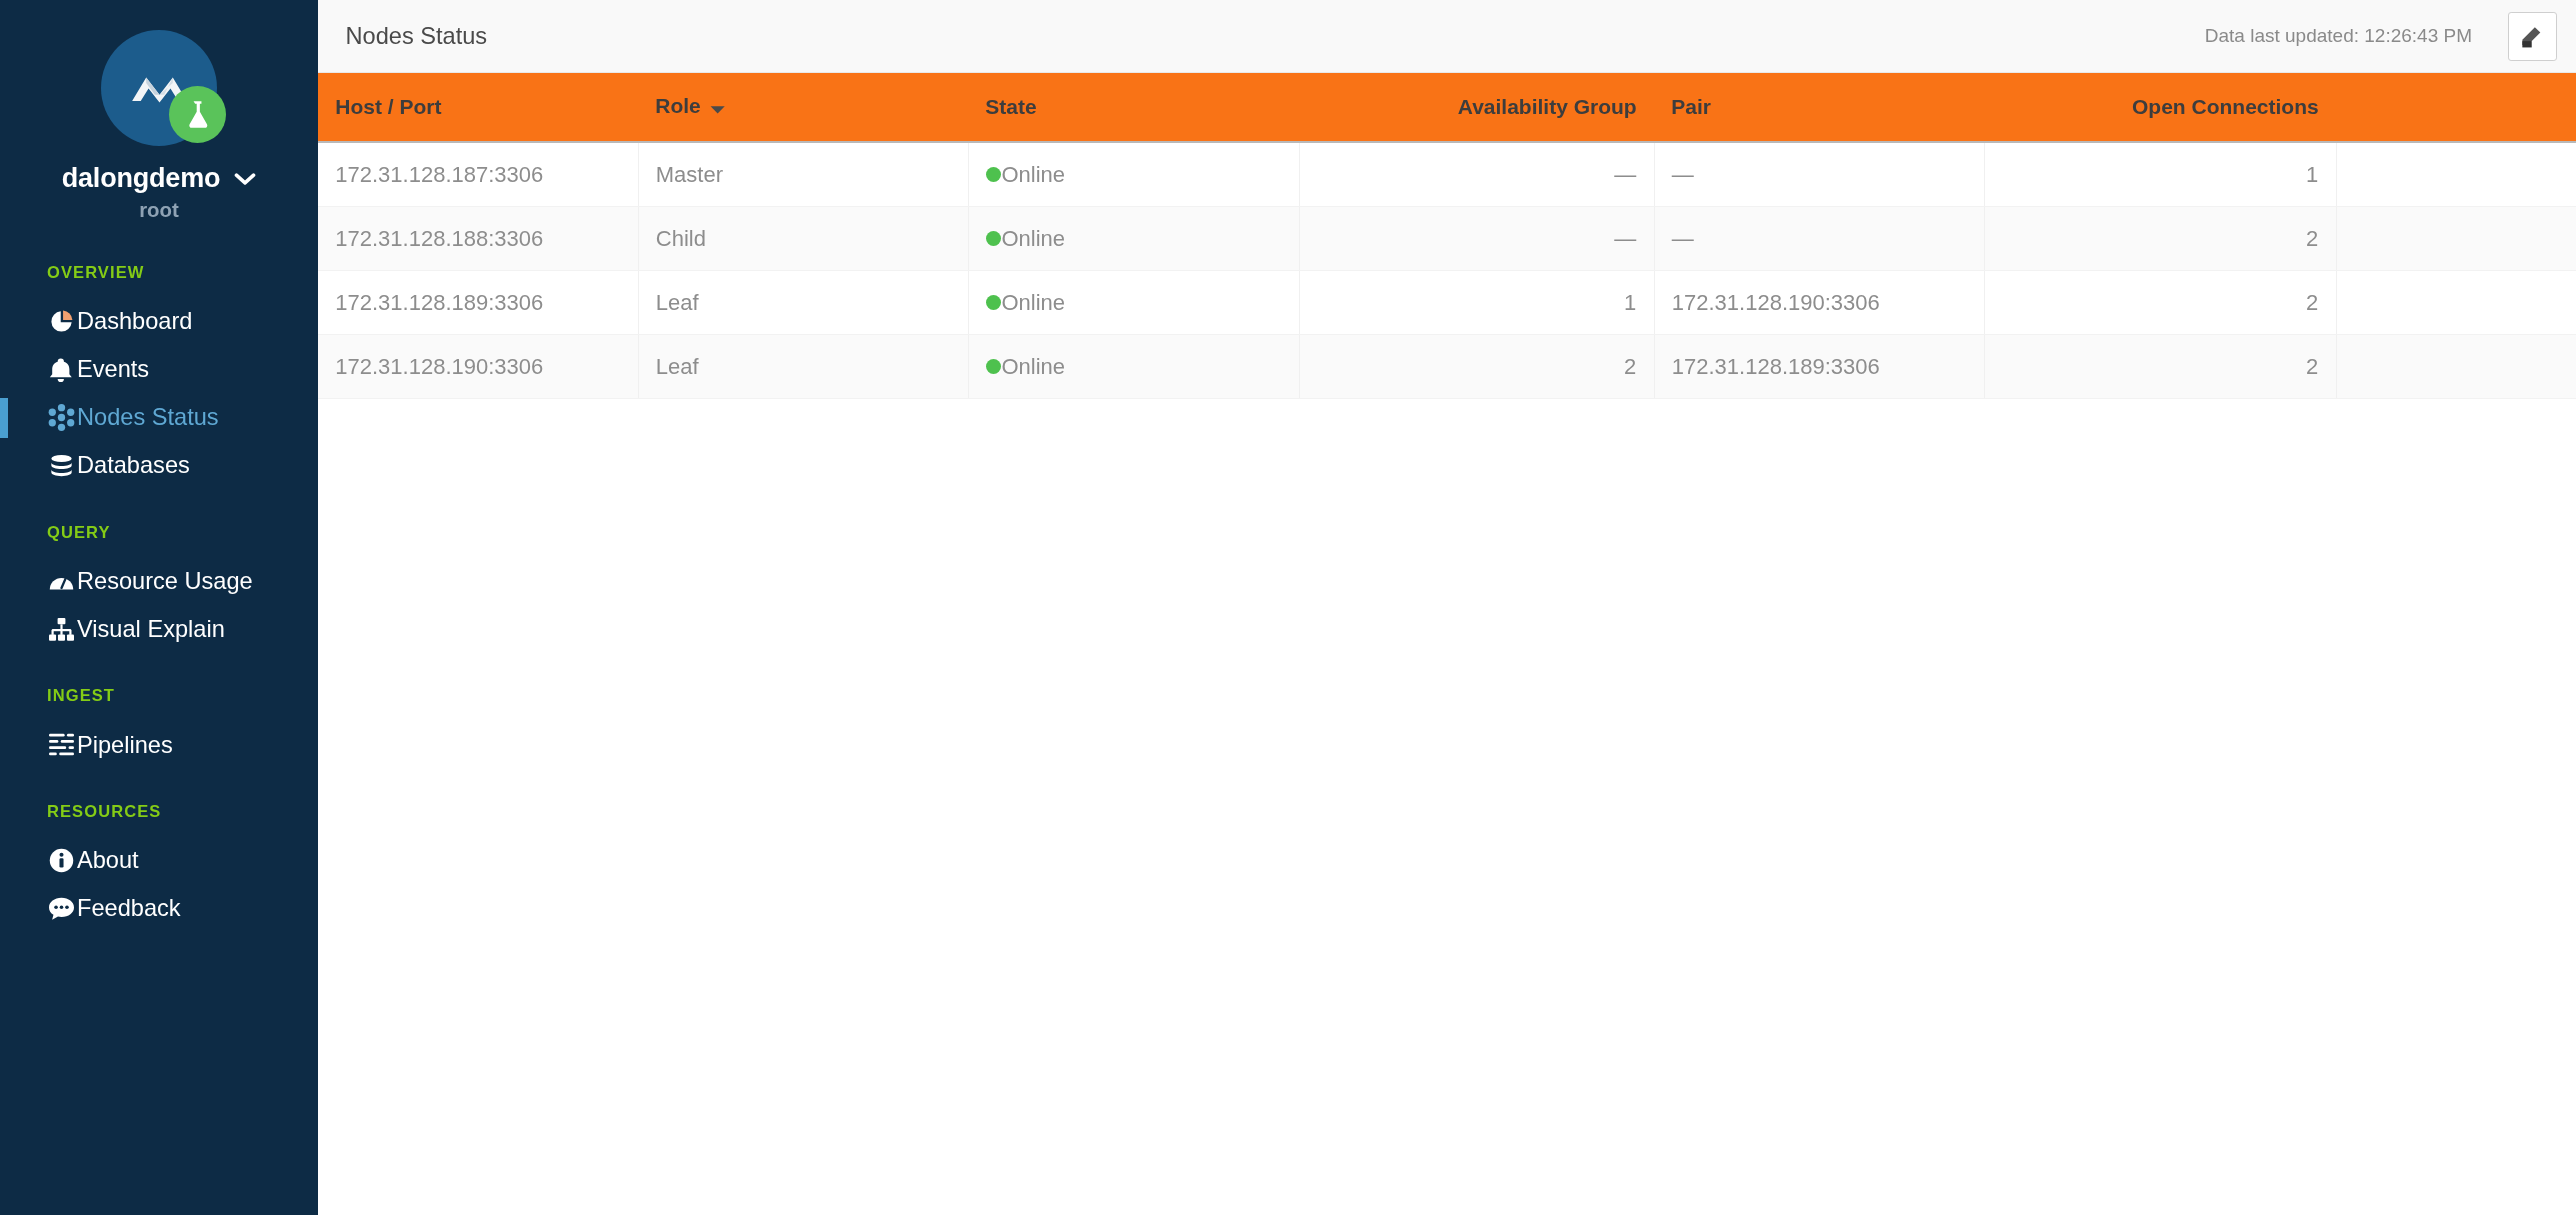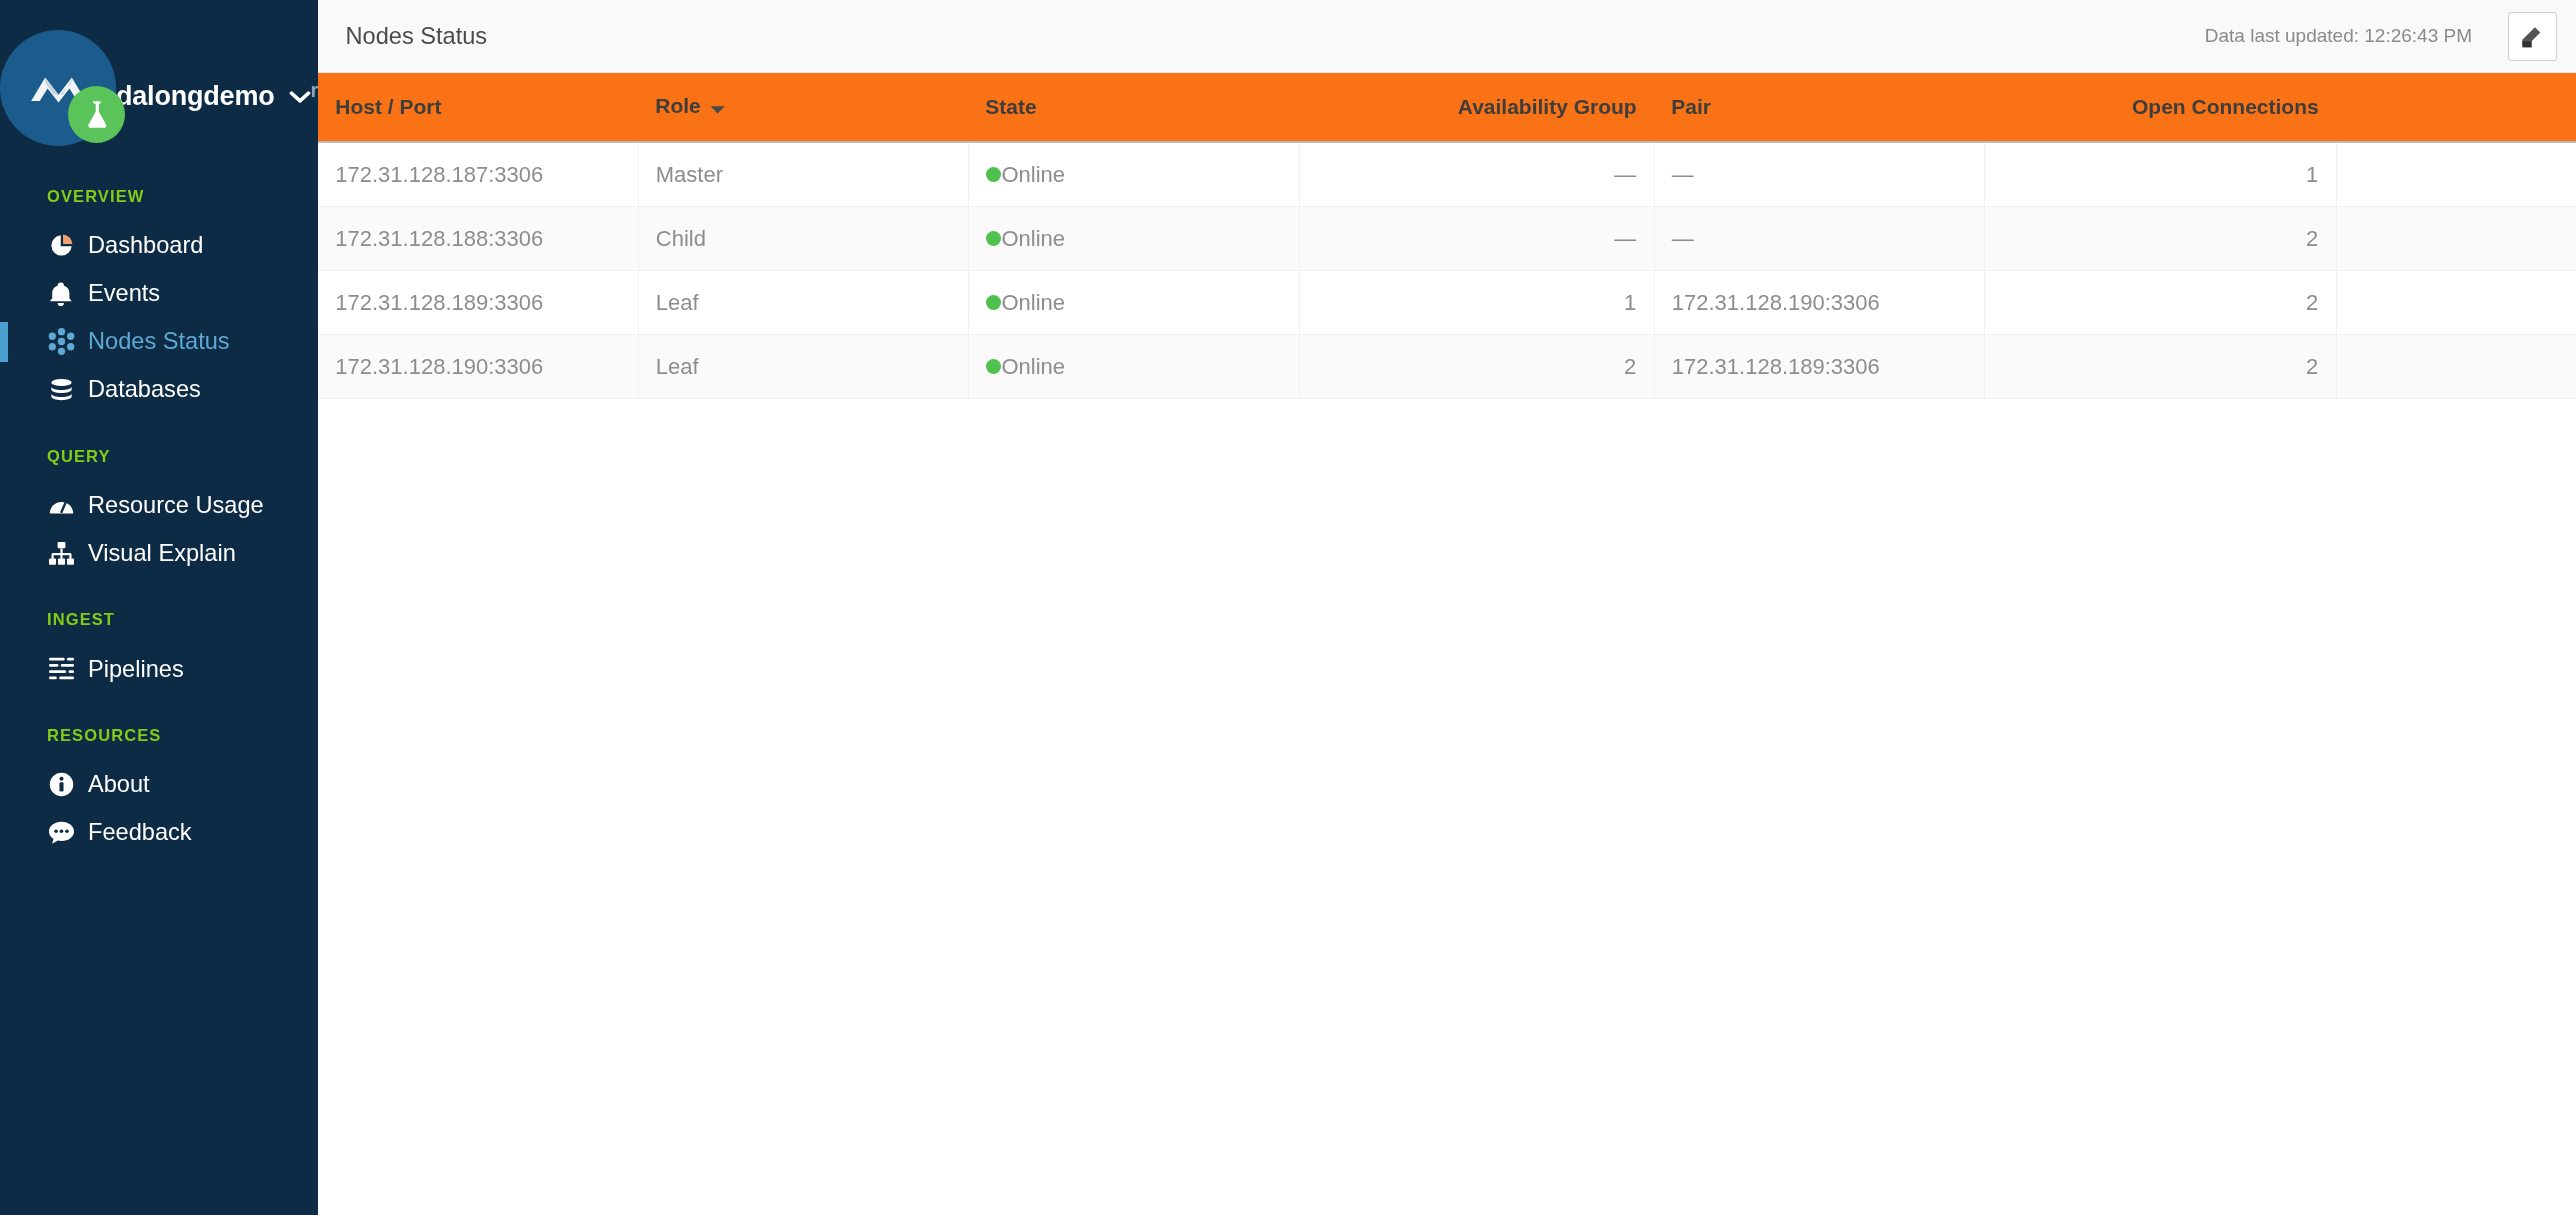--- a/index.html
+++ b/index.html
@@ -31,6 +31,7 @@
   .brand-block {
     padding-top: 30px;
     display: flex;
+    flex-direction: column;
     align-items: center;
   }
 

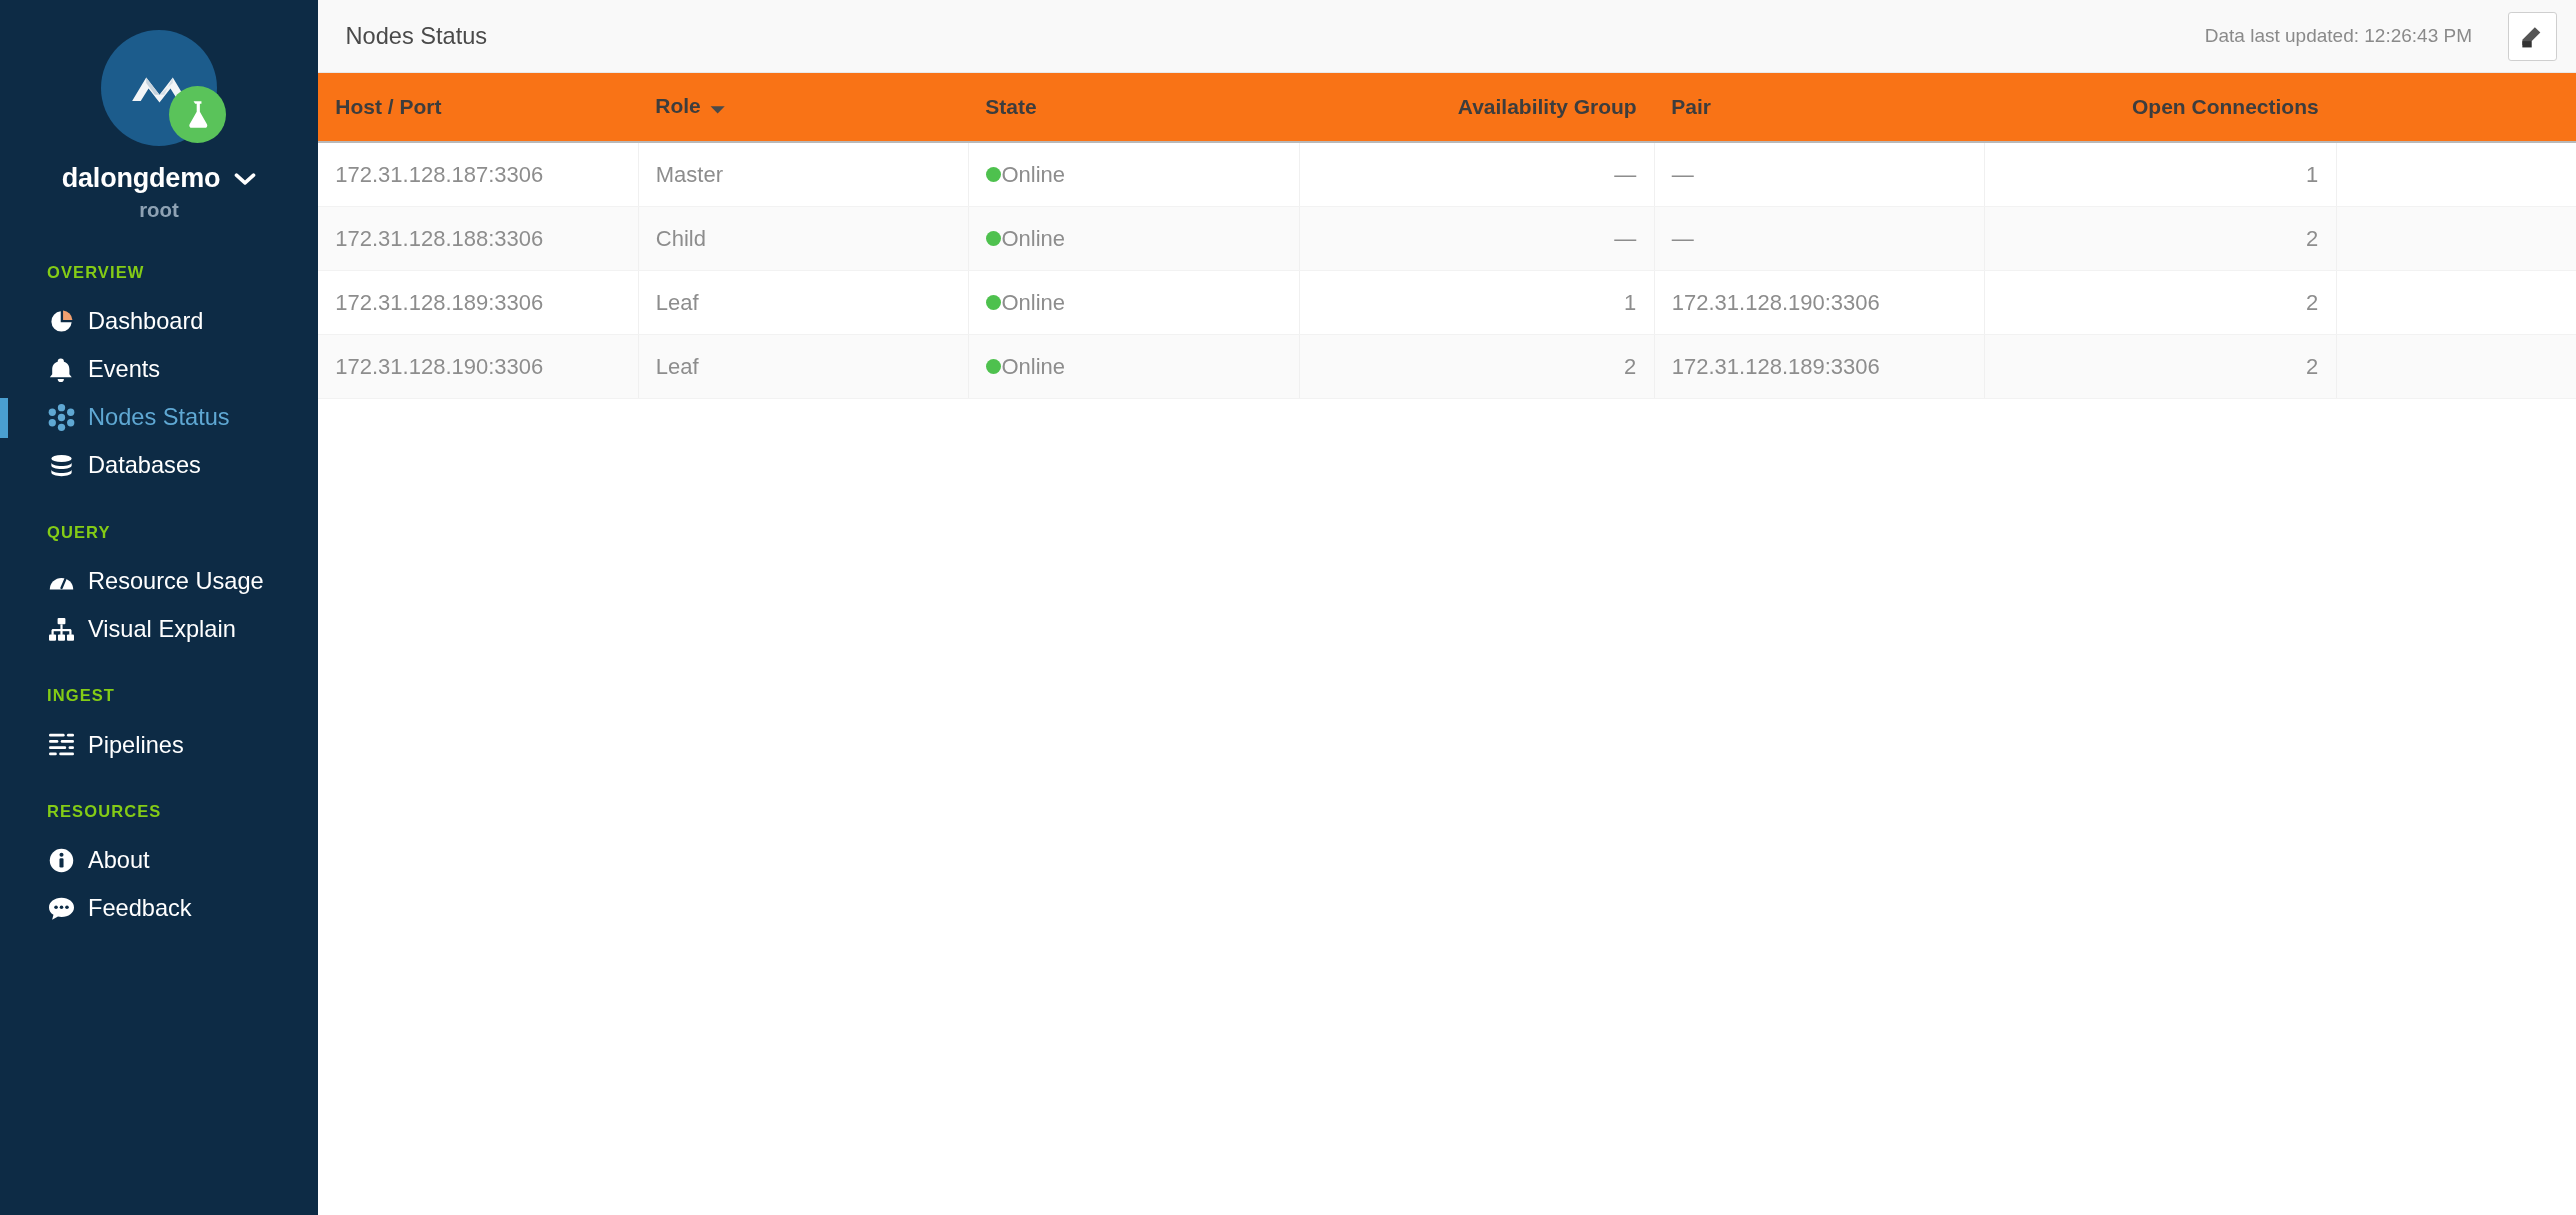--- a/index.html
+++ b/index.html
@@ -104,7 +104,7 @@
     display: flex;
     align-items: center;
     padding-left: 47px;
-    gap: 13px;
+    gap: 2px;
     cursor: pointer;
   }
   .nav-item .nav-icon {

